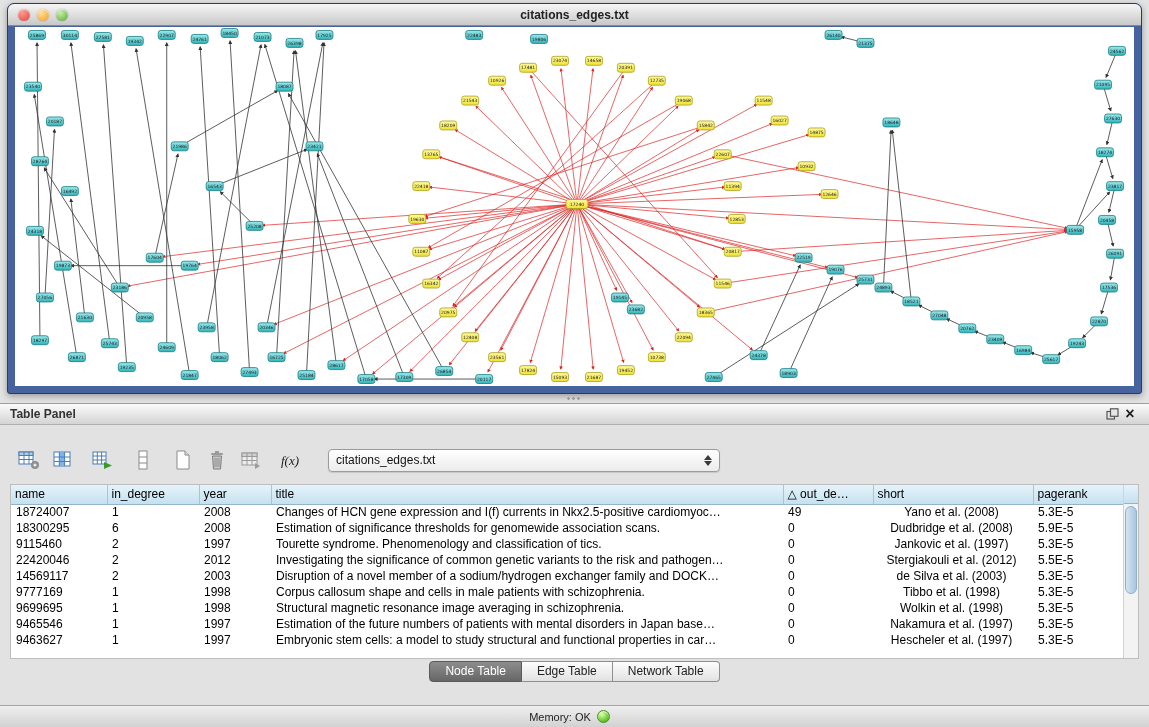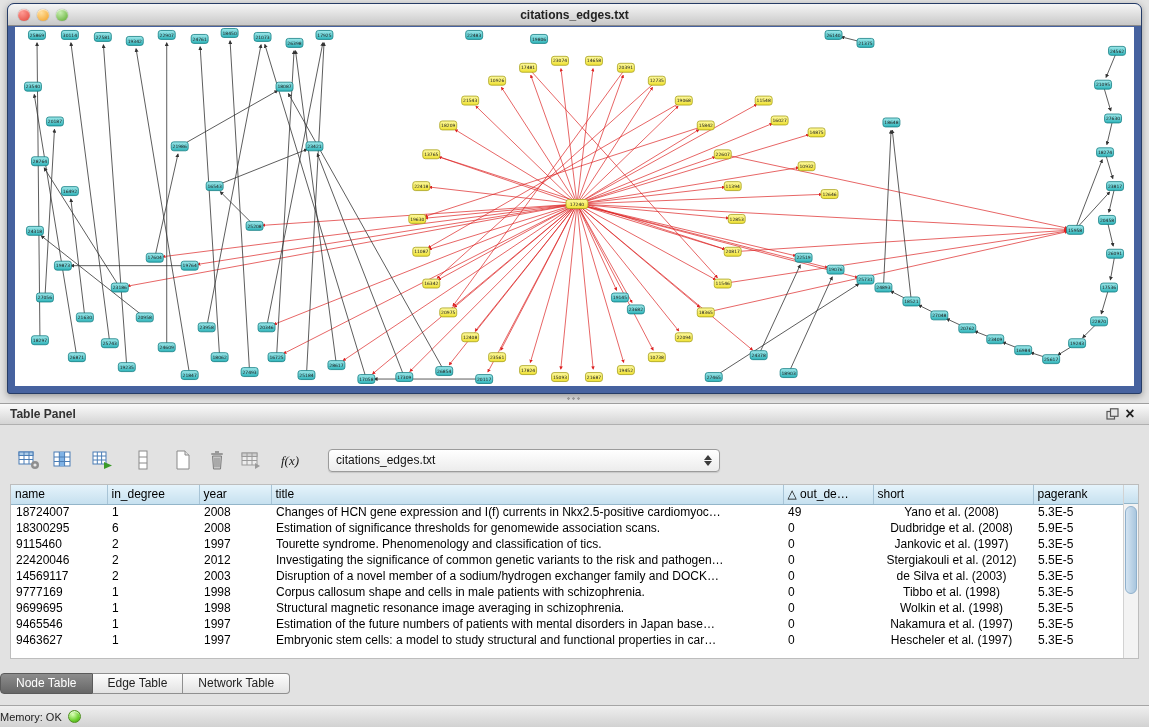--- a/index.html
+++ b/index.html
@@ -75,7 +75,7 @@
   .vcap { position:absolute; top:0; left:0; right:0; height:19px;
     background:linear-gradient(#e5f3fb,#c6e0ef); border-bottom:1px solid #93b5c9; }
 
-  .tabs { position:absolute; left:0; bottom:11px; width:100%; display:flex; }
+  .tabs { position:absolute; left:0; bottom:23px; width:100%; display:flex; justify-content:center; }
   .tab { height:21px; line-height:19px; padding:0 15px; font-size:12px;
     border:1px solid #8f8f8f; border-left:none; color:#222;
     background:linear-gradient(#fdfdfd,#e2e2e2); cursor:pointer; }

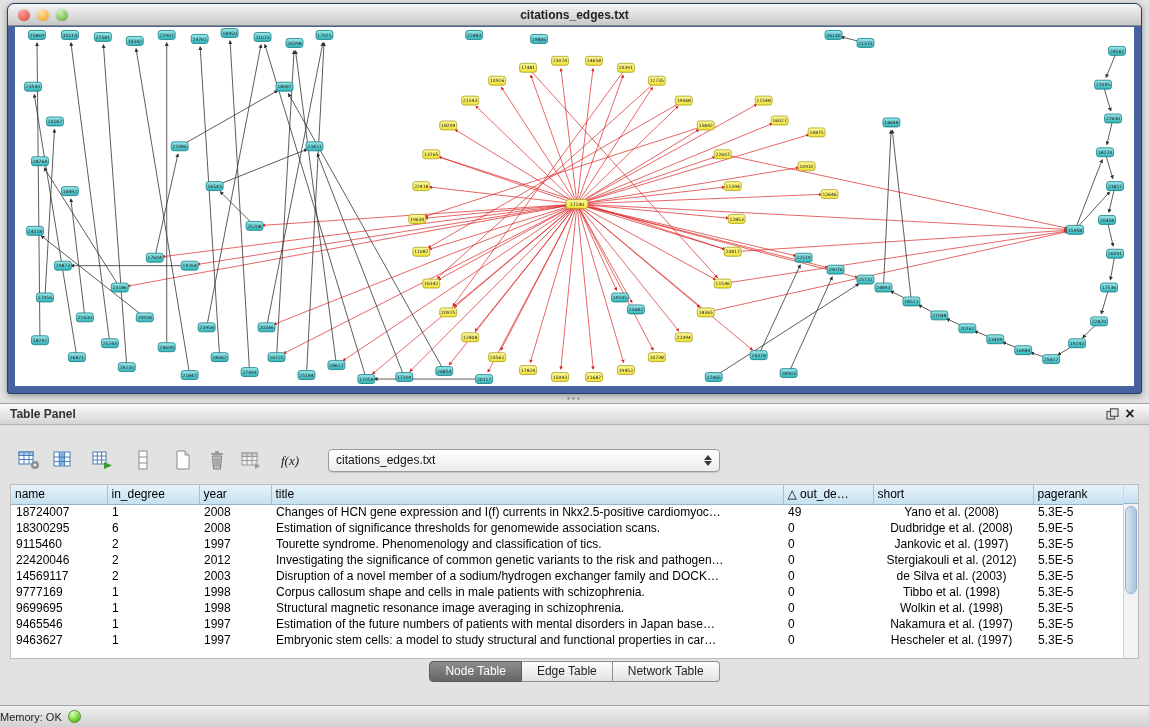--- a/index.html
+++ b/index.html
@@ -86,7 +86,7 @@
   
   .statusbar { position:absolute; left:0; bottom:0; width:100%; height:22px;
     background:linear-gradient(#efefef,#d2d2d2); border-top:1px solid #a5a5a5;
-    display:flex; align-items:center; justify-content:flex-start; gap:6px;
+    display:flex; align-items:center; justify-content:center; gap:6px;
     padding-right:10px; font-size:11px; color:#222; }
   .mem-dot { width:13px; height:13px; border-radius:50%;
     background:radial-gradient(circle at 35% 30%, #dcffb8, #6ccf2e 60%, #3f9a10);

